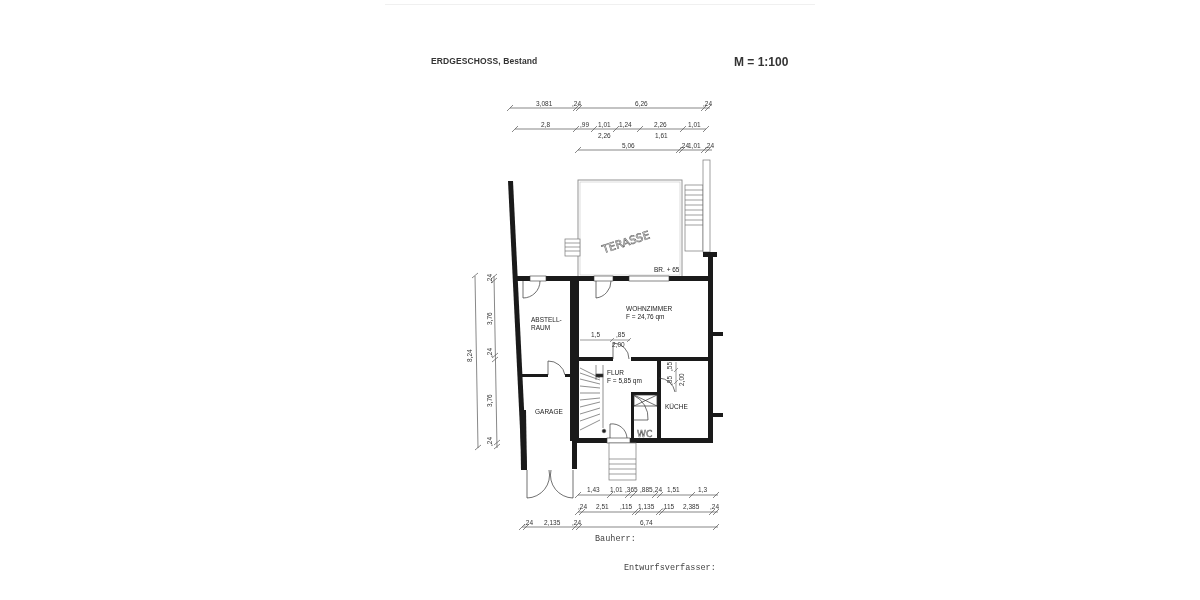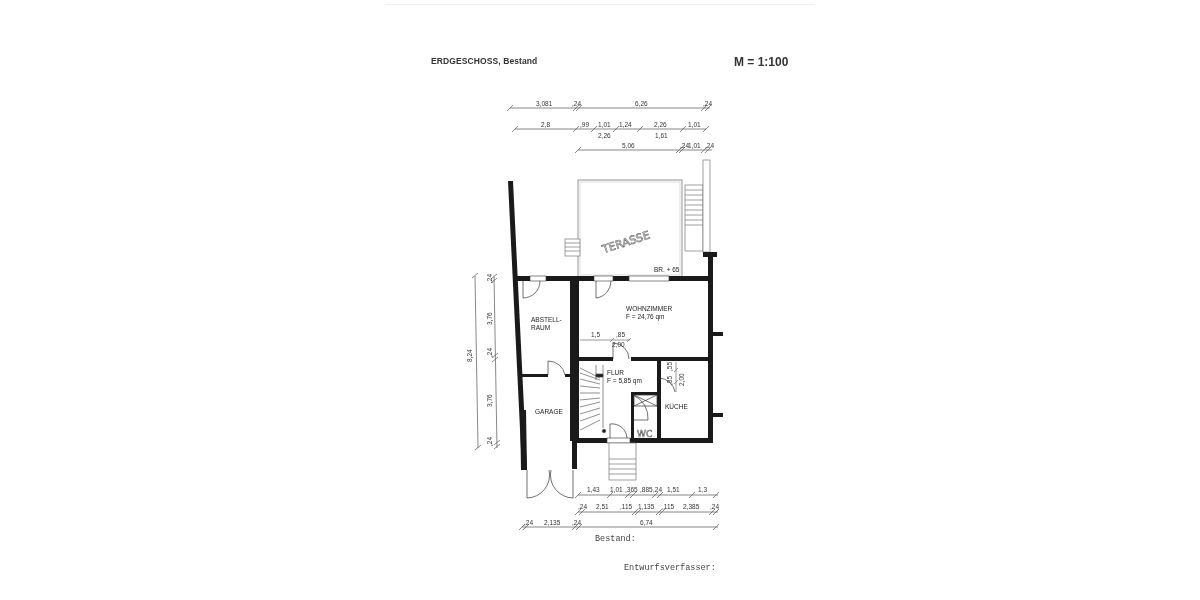--- a/index.html
+++ b/index.html
@@ -299,7 +299,7 @@
   </g>
 </svg>
 
-<div class="abs mono" style="left:595px;top:534px;">Bestand:</div>
+<div class="abs mono" style="left:595px;top:534px;">Bauherr:</div>
 <div class="abs mono" style="left:624px;top:563px;">Entwurfsverfasser:</div>
 
 </body></html>

